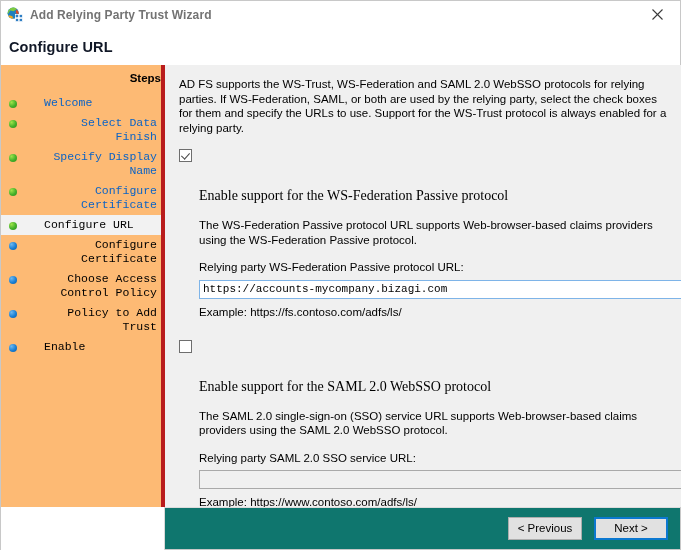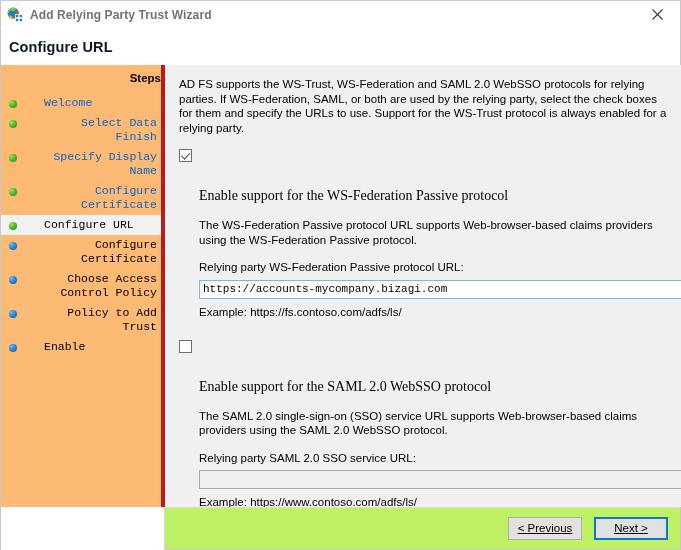--- a/index.html
+++ b/index.html
@@ -236,7 +236,7 @@
   
   .footer {
     flex: 0 0 42px;
-    background: #bef264;
+    background: #0f766e;
     border-top: 1px solid #dcdcdc;
     margin-left: 164px;
     display: flex;
@@ -245,7 +245,6 @@
     padding-right: 12px;
     box-sizing: border-box;
     position: relative;
-    text-decoration: underline;
   }
   .footer::before {
     content: "";

